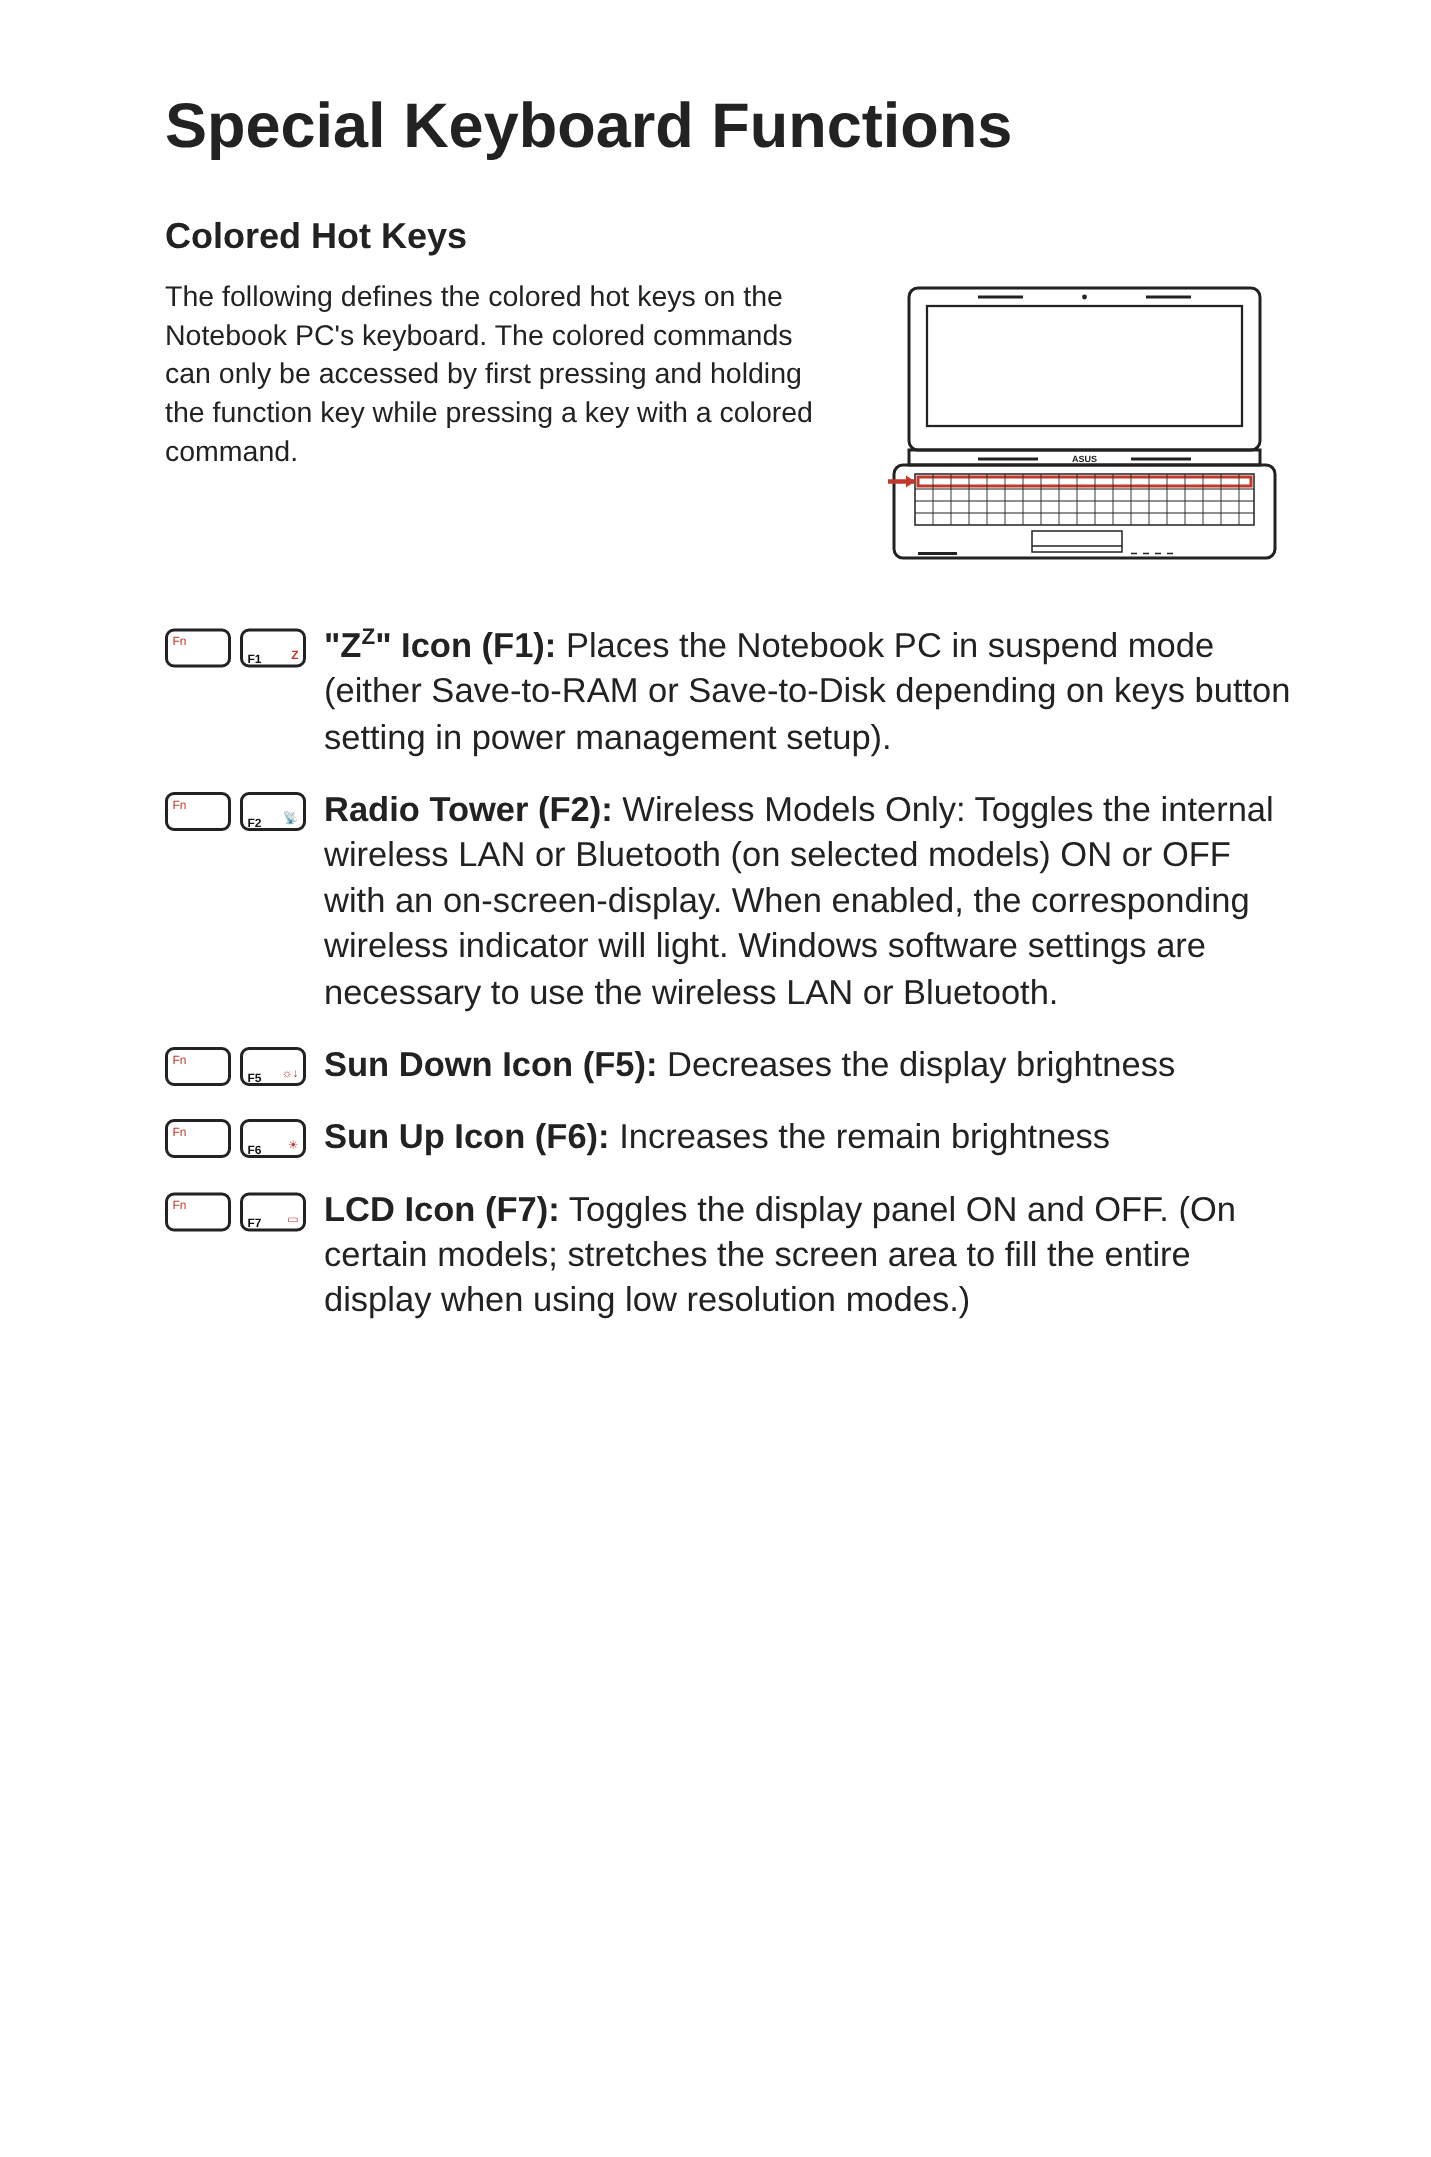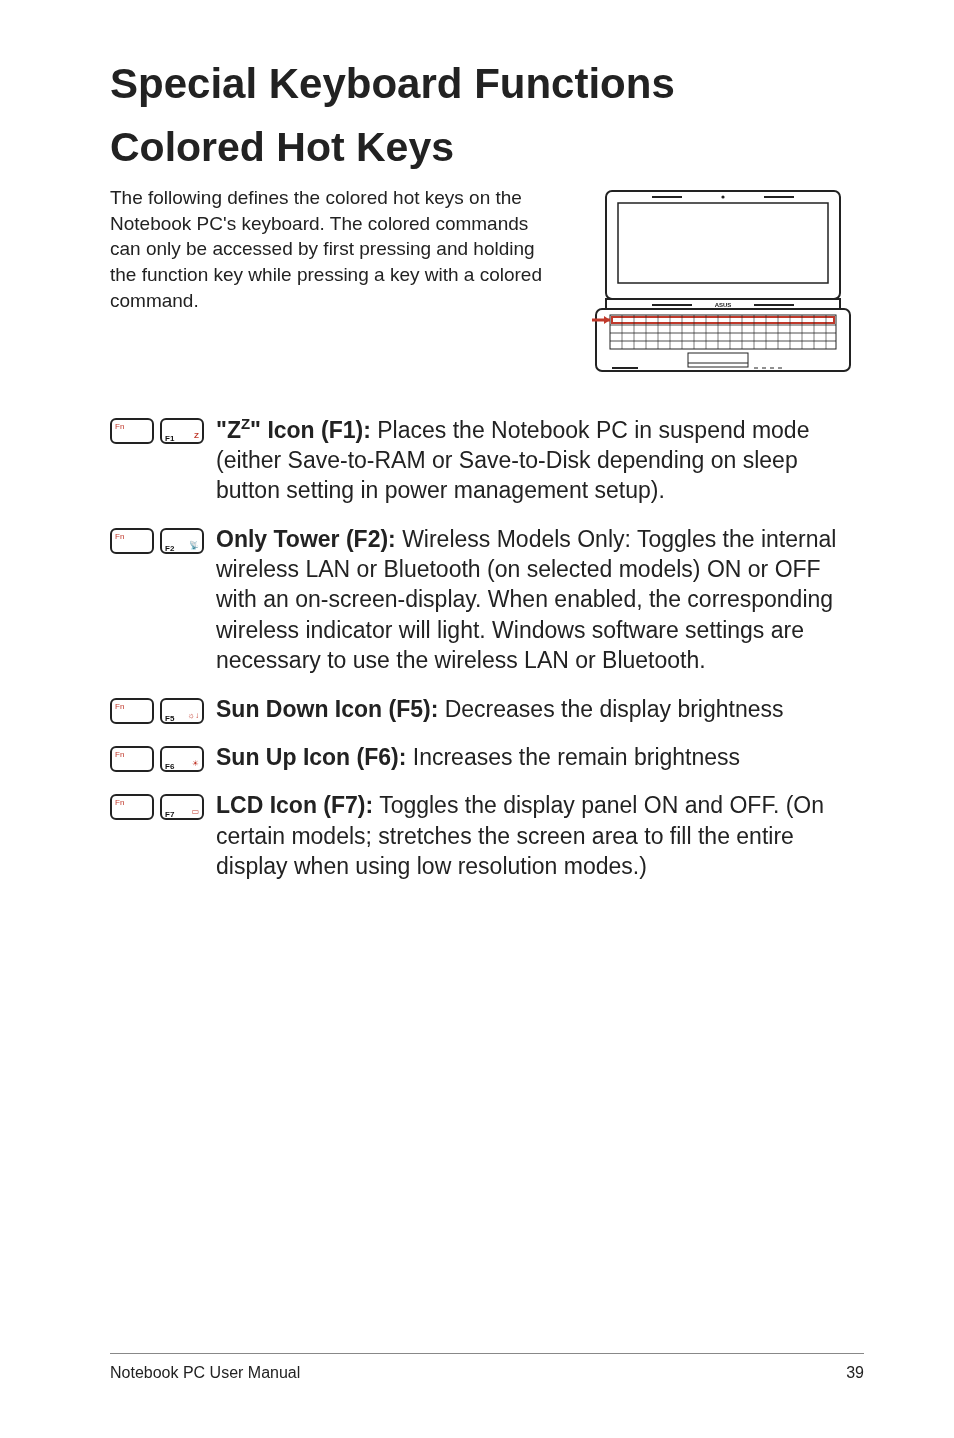--- a/index.html
+++ b/index.html
@@ -5,7 +5,7 @@
   * { box-sizing: border-box; margin: 0; padding: 0; }
   html, body { width: 954px; height: 1438px; background: #ffffff; font-family: "Segoe UI", "Myriad Pro", "Helvetica Neue", Arial, sans-serif; color: #222; }
   .page { padding: 60px 90px 50px 110px; position: relative; height: 100%; }
-  h1 { font-size: 42px; font-weight: 800; margin-bottom: 16px; font-family: "Segoe UI", Arial, sans-serif; }
+  h1 { font-size: 42px; font-weight: 800; margin-bottom: 36px; font-family: "Segoe UI", Arial, sans-serif; }
   h2 { font-size: 41px; font-weight: 700; margin-bottom: 14px; }
   .intro-wrap { display: flex; gap: 34px; align-items: flex-start; margin-bottom: 34px; }
   .intro-text { flex: 1; font-size: 19px; line-height: 1.35; }

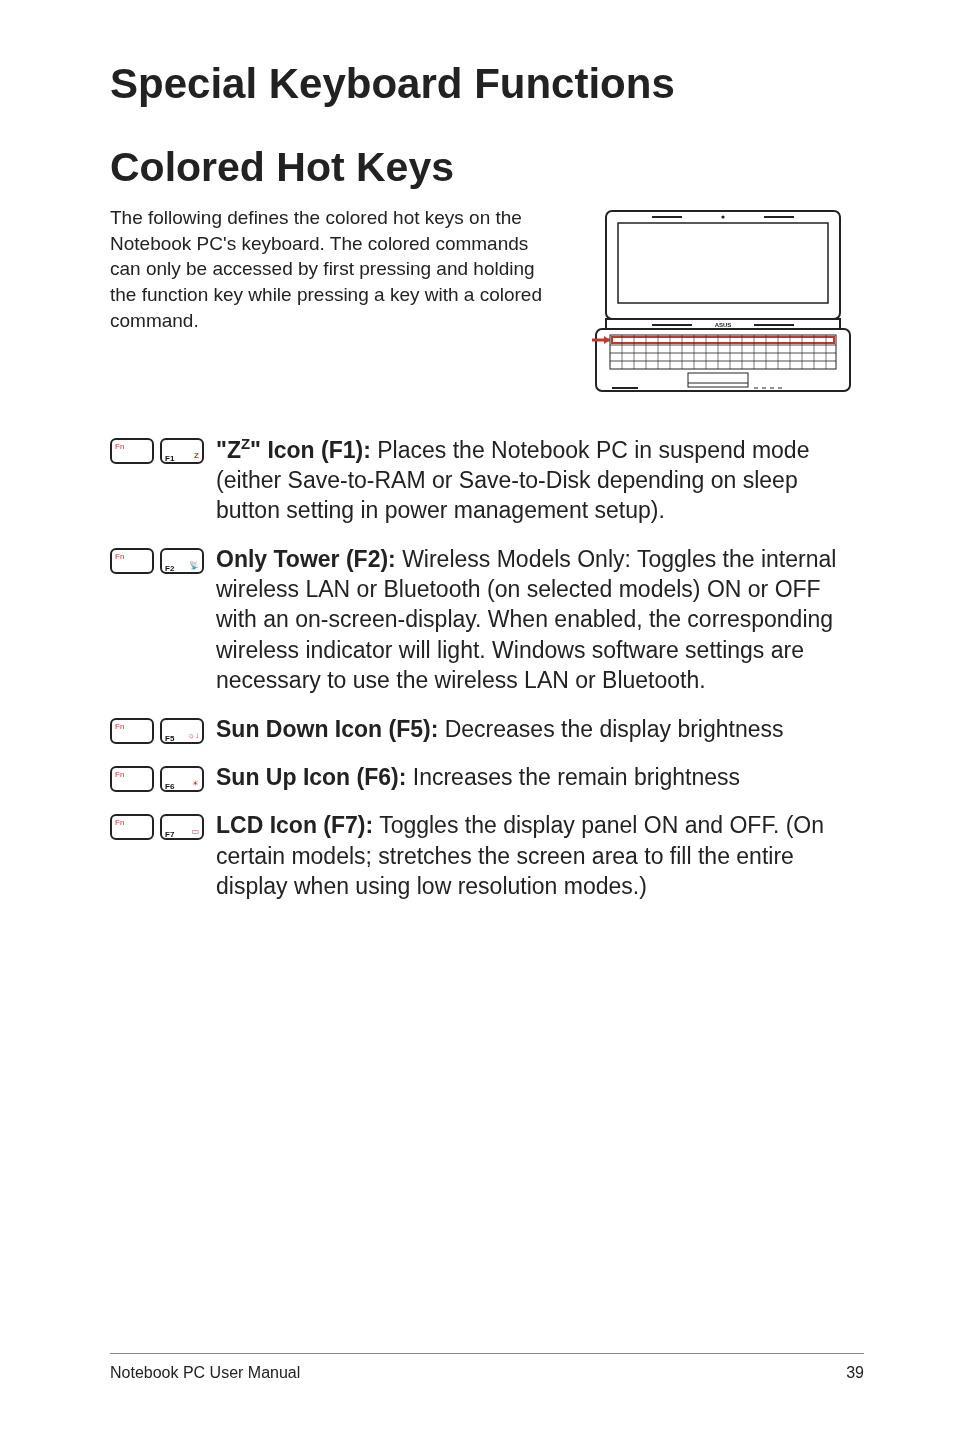--- a/index.html
+++ b/index.html
@@ -6,7 +6,7 @@
   html, body { width: 954px; height: 1438px; background: #ffffff; font-family: "Segoe UI", "Myriad Pro", "Helvetica Neue", Arial, sans-serif; color: #222; }
   .page { padding: 60px 90px 50px 110px; position: relative; height: 100%; }
   h1 { font-size: 42px; font-weight: 800; margin-bottom: 36px; font-family: "Segoe UI", Arial, sans-serif; }
-  h2 { font-size: 41px; font-weight: 700; margin-bottom: 14px; }
+  h2 { font-size: 24px; font-weight: 700; margin-bottom: 14px; }
   .intro-wrap { display: flex; gap: 34px; align-items: flex-start; margin-bottom: 34px; }
   .intro-text { flex: 1; font-size: 19px; line-height: 1.35; }
   .laptop-illustration { width: 282px; height: 195px; flex-shrink: 0; }

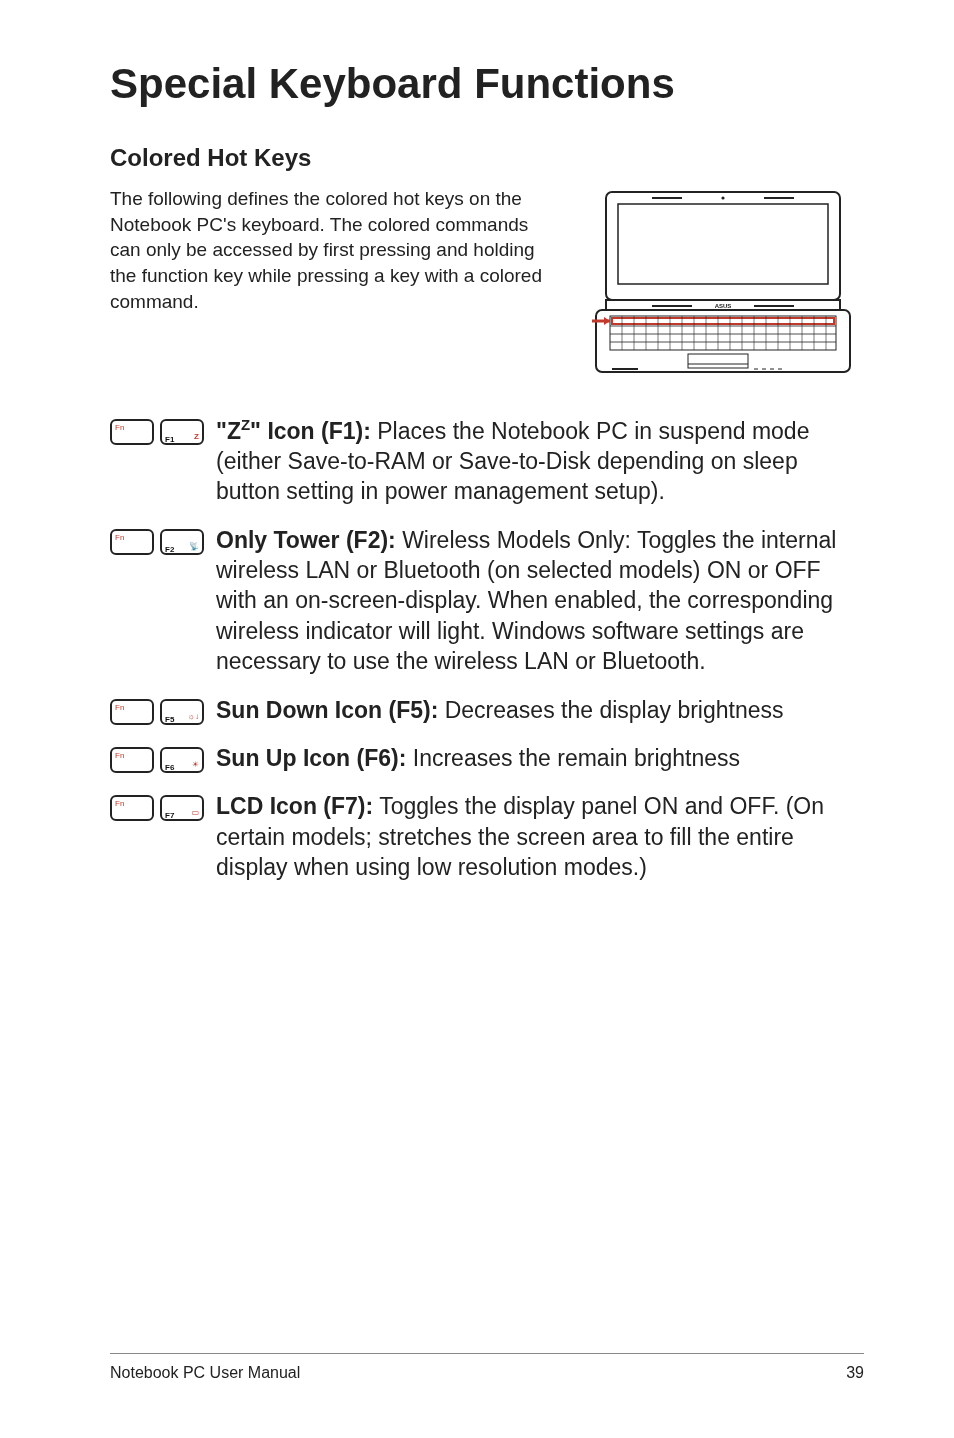--- a/index.html
+++ b/index.html
@@ -110,7 +110,7 @@
             <span class="glyph-z">Z</span>
           </div>
       </div>
-      <div class="fn-text"><b>"Z<sup>Z</sup>" Icon (F1):</b><span> Places the Notebook PC in suspend mode (either Save-to-RAM or Save-to-Disk depending on sleep button setting in power management setup).</span></div>
+      <div class="fn-text"><b>"Z<sup>Z</sup>" Icon (F1):</b><span> Places the Notebook PC in suspend mode (either Save-to-RAM or Save-to-Disk depending on keys button setting in power management setup).</span></div>
     </div>
 
     <div class="fn-row">

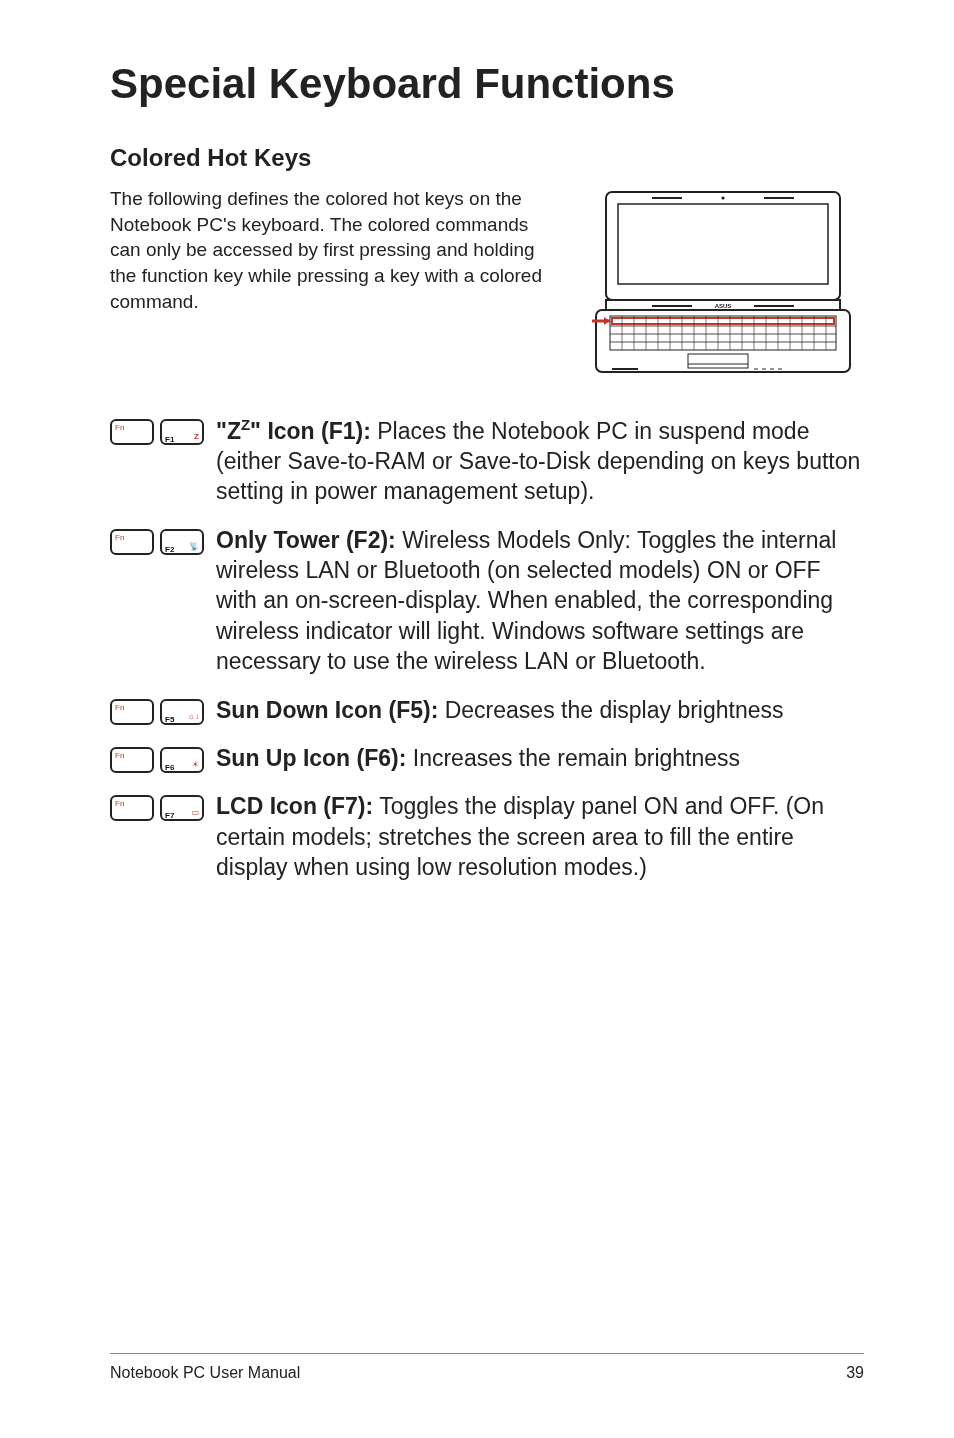--- a/index.html
+++ b/index.html
@@ -123,7 +123,7 @@
             <span class="lab br">📡</span>
           </div>
       </div>
-      <div class="fn-text"><b>Only Tower (F2):</b><span> Wireless Models Only: Toggles the internal wireless LAN or Bluetooth (on selected models) ON or OFF with an on-screen-display. When enabled, the corresponding wireless indicator will light. Windows software settings are necessary to use the wireless LAN or Bluetooth.</span></div>
+      <div class="fn-text"><b>Radio Tower (F2):</b><span> Wireless Models Only: Toggles the internal wireless LAN or Bluetooth (on selected models) ON or OFF with an on-screen-display. When enabled, the corresponding wireless indicator will light. Windows software settings are necessary to use the wireless LAN or Bluetooth.</span></div>
     </div>
 
     <div class="fn-row">

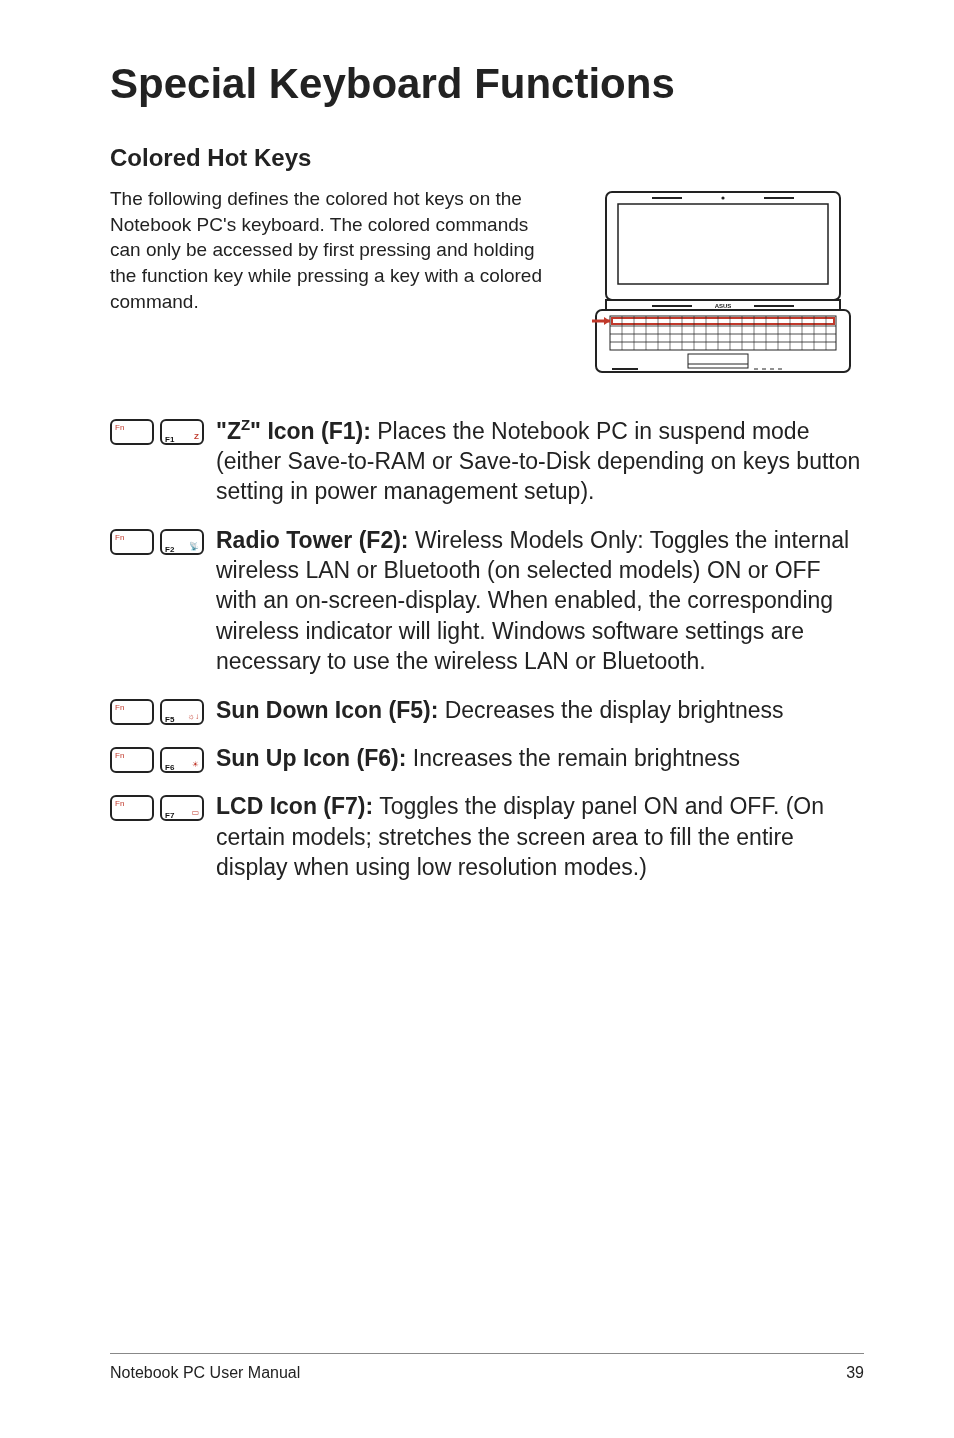--- a/index.html
+++ b/index.html
@@ -167,10 +167,6 @@
 
   </div>
 
-  <div class="footer">
-    <span>Notebook PC User Manual</span>
-    <span>39</span>
-  </div>
 </div>
 
 </body></html>

